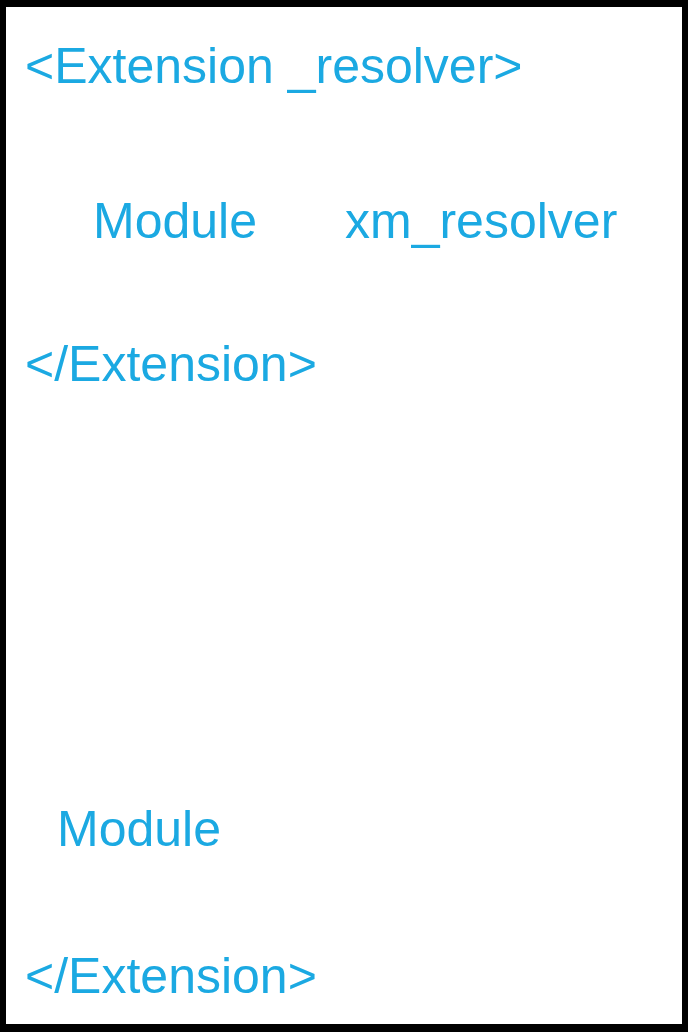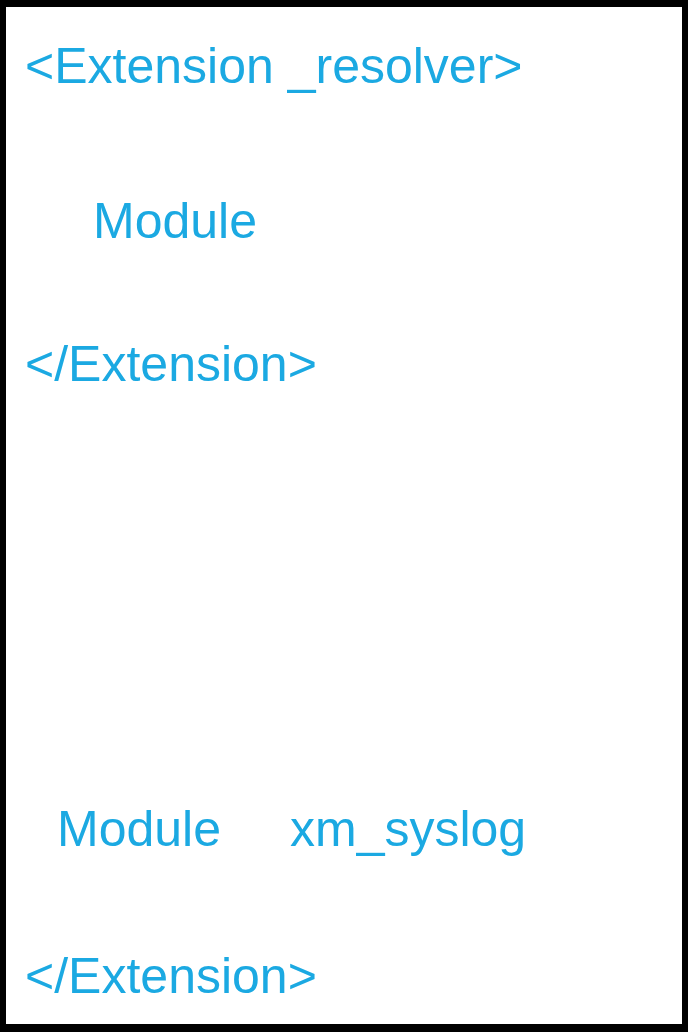--- a/index.html
+++ b/index.html
@@ -51,6 +51,7 @@
 
   <span class="t" style="left:93px; top:191px;">Module</span>
 
+  <span class="t" style="left:345px; top:191px;">xm_resolver</span>
 
   <span class="t" style="left:25px; top:334px;">&lt;/Extension&gt;</span>
 

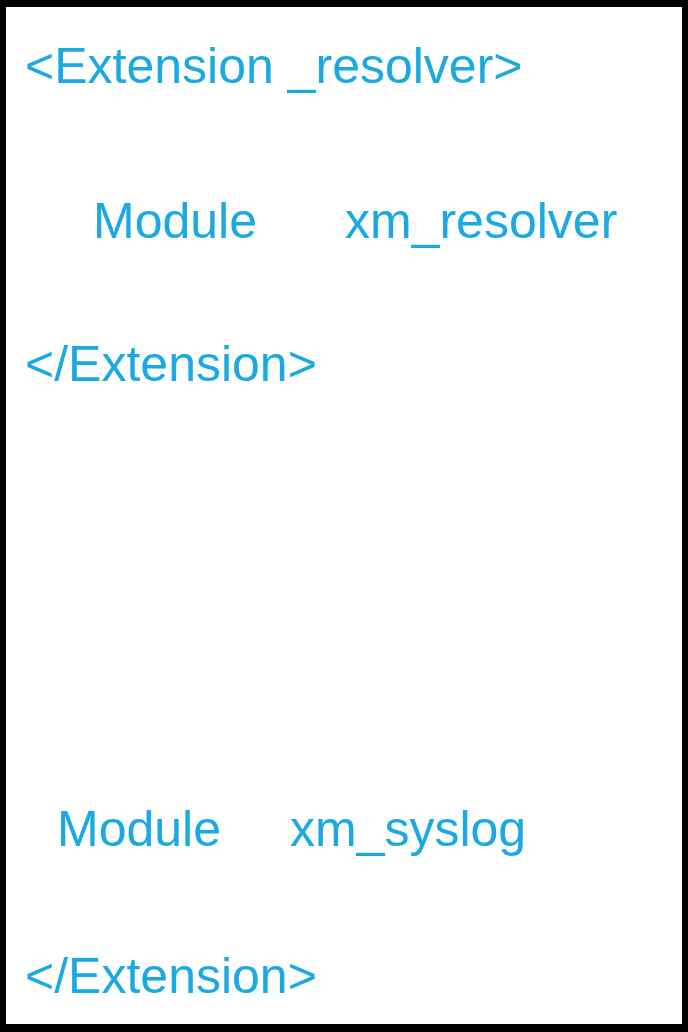--- a/index.html
+++ b/index.html
@@ -58,7 +58,6 @@
 
   <span class="t" style="left:57px; top:799px;">Module</span>
 
-  <span class="t" style="left:290px; top:799px;">xm_syslog</span>
 
   <span class="t" style="left:25px; top:946px;">&lt;/Extension&gt;</span>
 </main>

